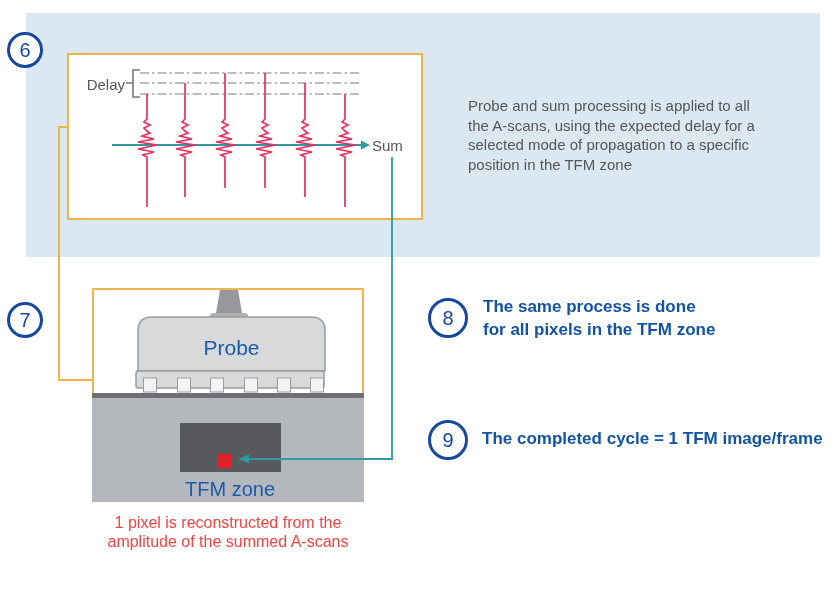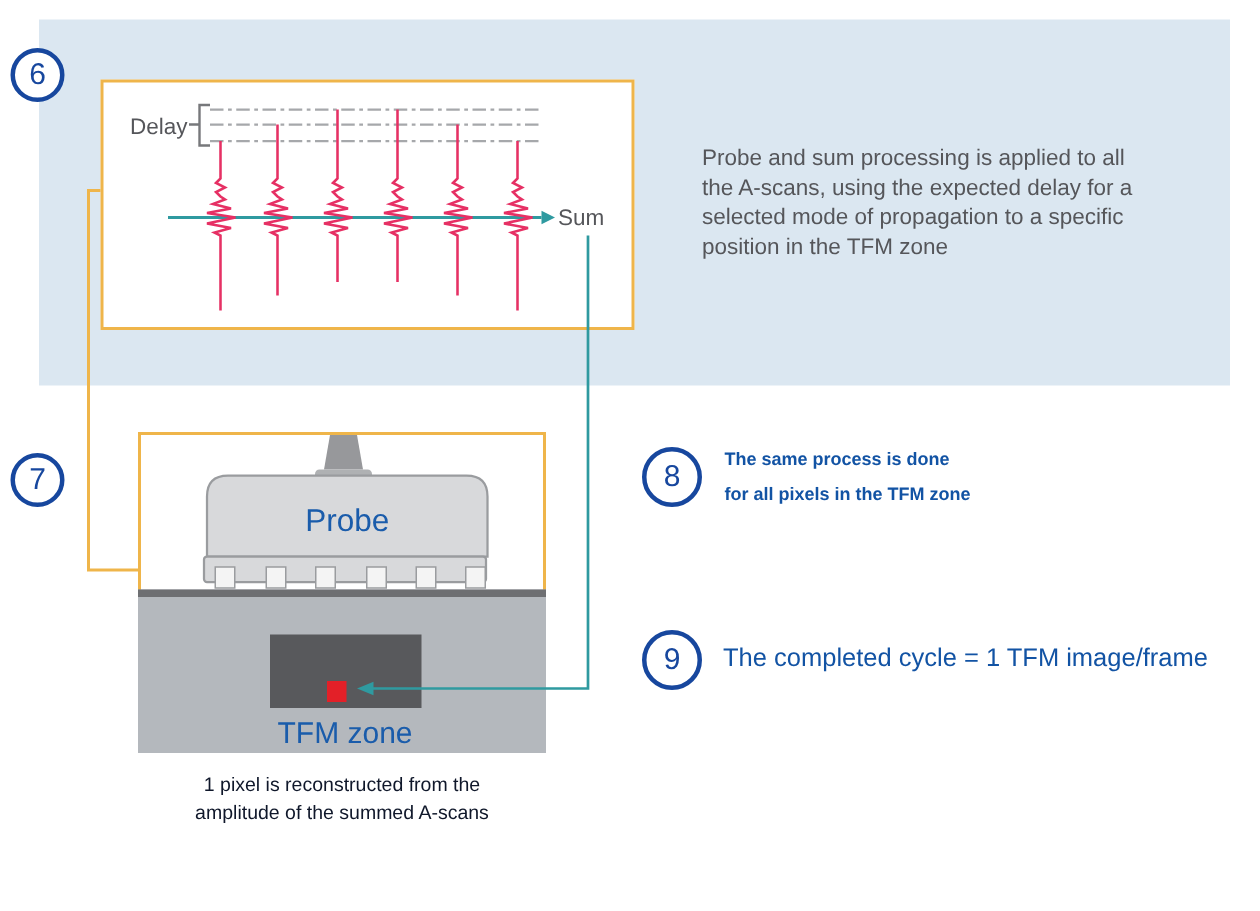--- a/index.html
+++ b/index.html
@@ -20,7 +20,7 @@
   .badge.b9{left:428px;top:420px;width:40px;height:40px;}
   .desc{position:absolute;left:468px;top:96px;width:345px;font-size:15px;line-height:19.5px;
         white-space:pre-line;color:#55565a;}
-  .step8text{position:absolute;left:483px;top:295px;font-size:12px;font-weight:bold;
+  .step8text{position:absolute;left:483px;top:295px;font-size:17px;font-weight:bold;
              line-height:23px;white-space:pre-line;color:#1253a4;}
   .step9text{position:absolute;left:482px;top:429px;font-size:17px;font-weight:normal;color:#1253a4;}
   .delay-lbl{position:absolute;left:10px;top:21px;width:46px;text-align:right;

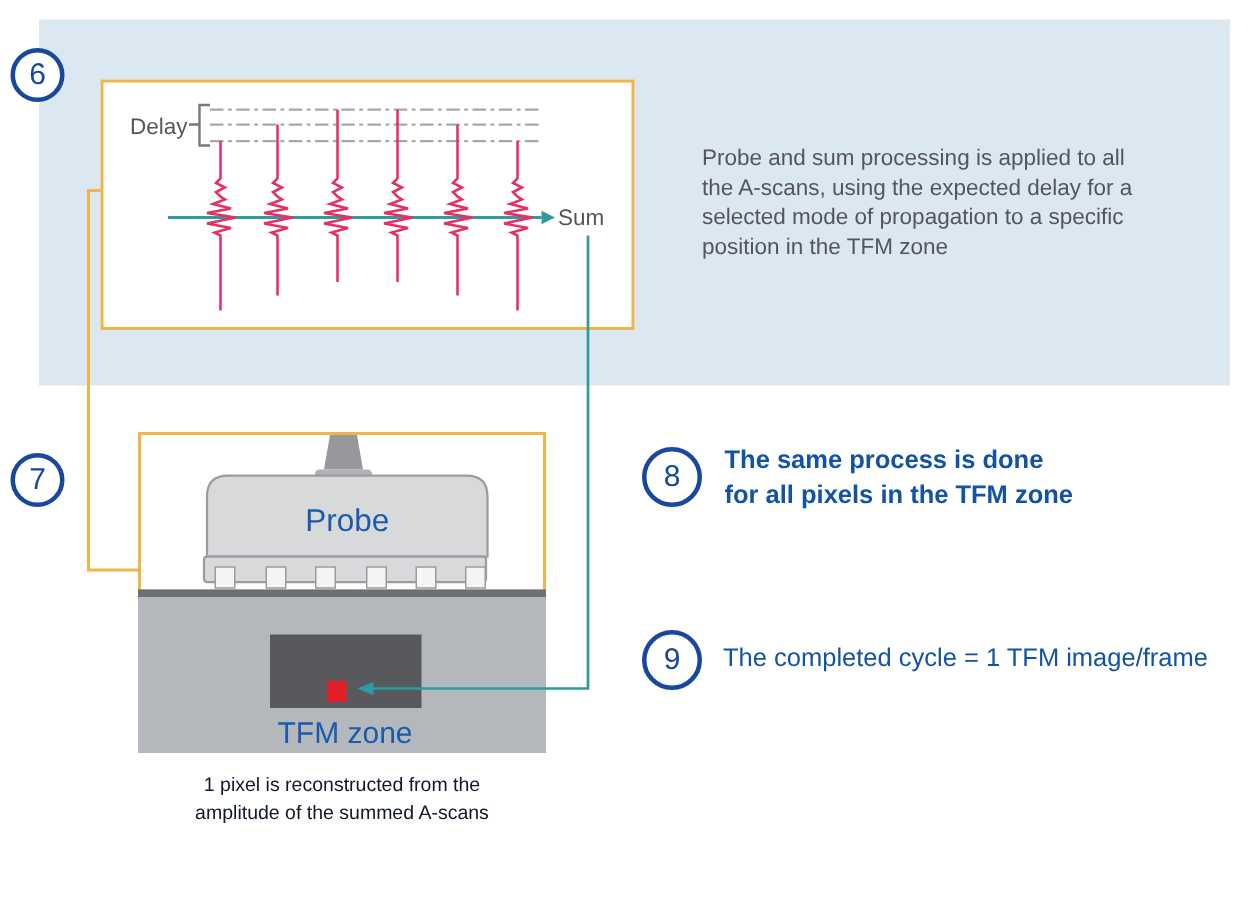--- a/index.html
+++ b/index.html
@@ -22,7 +22,7 @@
         white-space:pre-line;color:#55565a;}
   .step8text{position:absolute;left:483px;top:295px;font-size:17px;font-weight:bold;
              line-height:23px;white-space:pre-line;color:#1253a4;}
-  .step9text{position:absolute;left:482px;top:429px;font-size:17px;font-weight:normal;color:#1253a4;}
+  .step9text{position:absolute;left:482px;top:429px;font-size:17px;font-weight:bold;color:#1253a4;}
   .delay-lbl{position:absolute;left:10px;top:21px;width:46px;text-align:right;
              font-size:15px;color:#55565a;}
   .sum-lbl{position:absolute;left:303px;top:82px;font-size:15px;color:#55565a;}

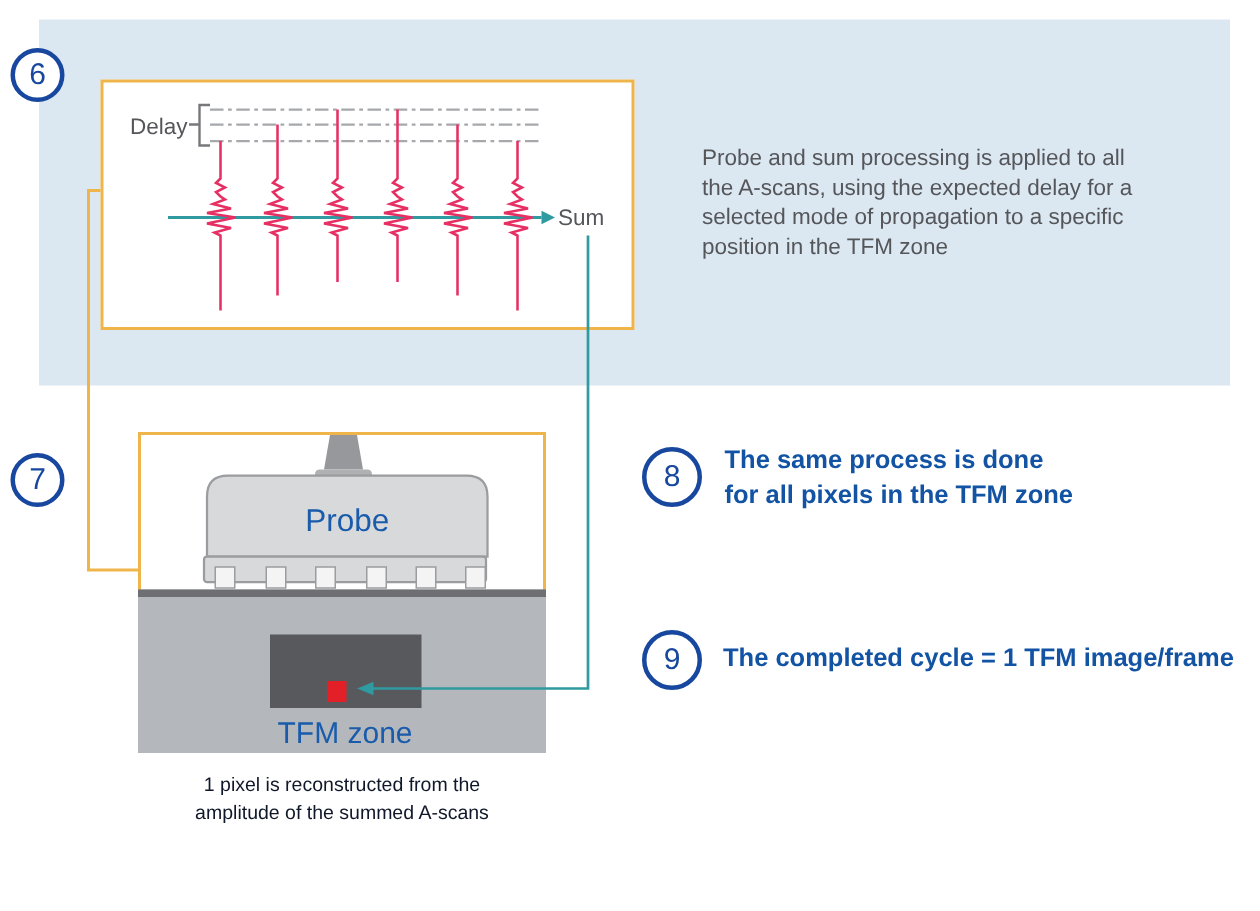--- a/index.html
+++ b/index.html
@@ -31,7 +31,7 @@
   .tfm-lbl{position:absolute;left:36px;top:188px;width:200px;text-align:center;
            font-size:20px;color:#1a5cab;}
   .caption{position:absolute;left:92px;top:514px;width:272px;text-align:center;
-           font-size:13px;line-height:18.5px;white-space:pre-line;color:#0f172a;}
+           font-size:16px;line-height:18.5px;white-space:pre-line;color:#ef4444;}
 </style>
 </head>
 <body>

